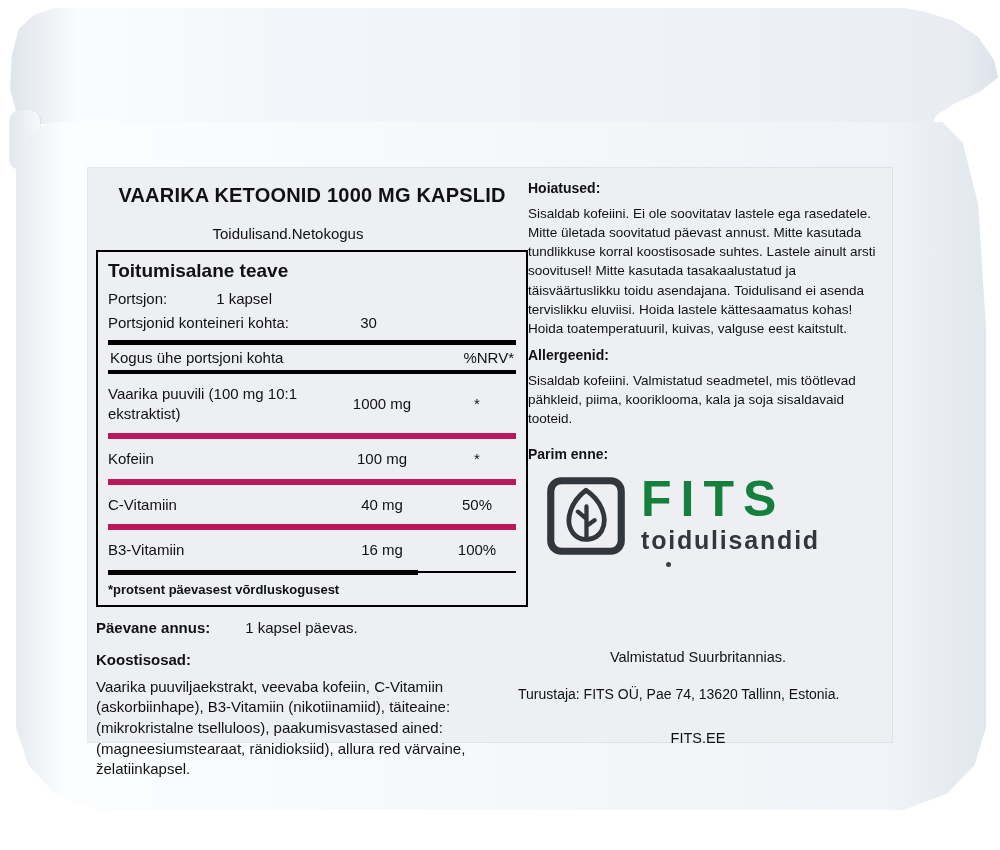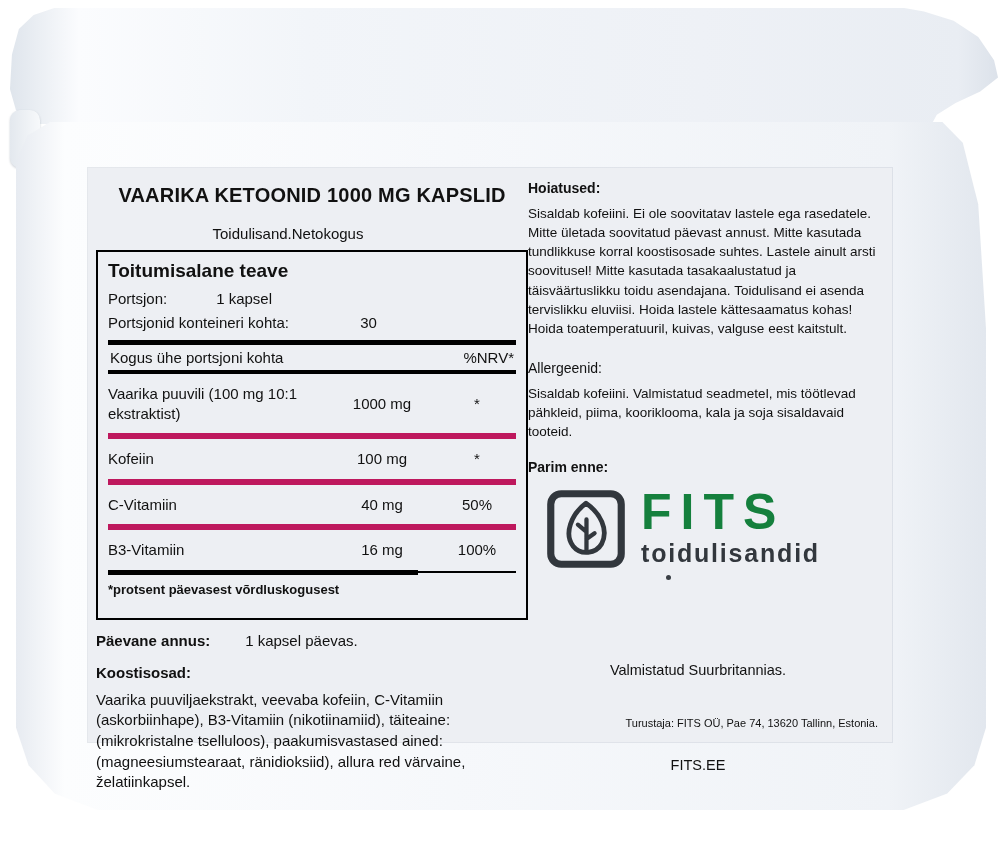--- a/index.html
+++ b/index.html
@@ -43,7 +43,7 @@
   .meta-row .net { margin-right:48px; }
 
   
-  .nutri-table { margin-top:8px; border:2px solid #000; padding:6px 10px 19px; background:transparent; }
+  .nutri-table { margin-top:8px; border:2px solid #000; padding:6px 10px 6px; background:transparent; }
   .nutri-heading { font-size:19px; font-weight:bold; margin:2px 0 8px; }
   .serving-row { font-size:15px; margin:7px 0; }
   .serving-row .lbl { display:inline-block; }

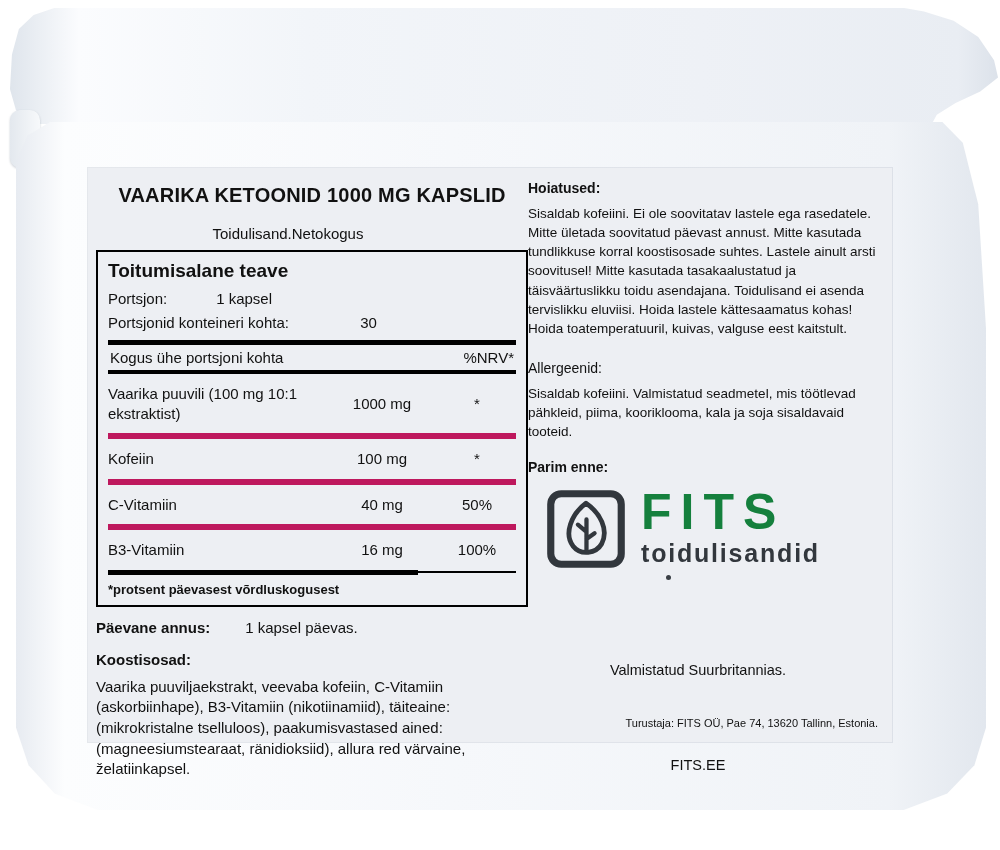--- a/index.html
+++ b/index.html
@@ -71,7 +71,7 @@
   
   .warn-heading { font-size:14px; font-weight:bold; }
   .small-text { margin-top:8px; font-size:13.5px; line-height:1.42; width:348px; }
-  .allerg-heading { font-size:14px; font-weight:normal; margin-top:22px; }
+  .allerg-heading { font-size:14px; font-weight:bold; margin-top:9px; }
   .best-heading { font-size:14px; font-weight:bold; margin-top:17px; }
 
   .brand { display:flex; align-items:center; gap:15px; margin:14px 0 0 18px; }

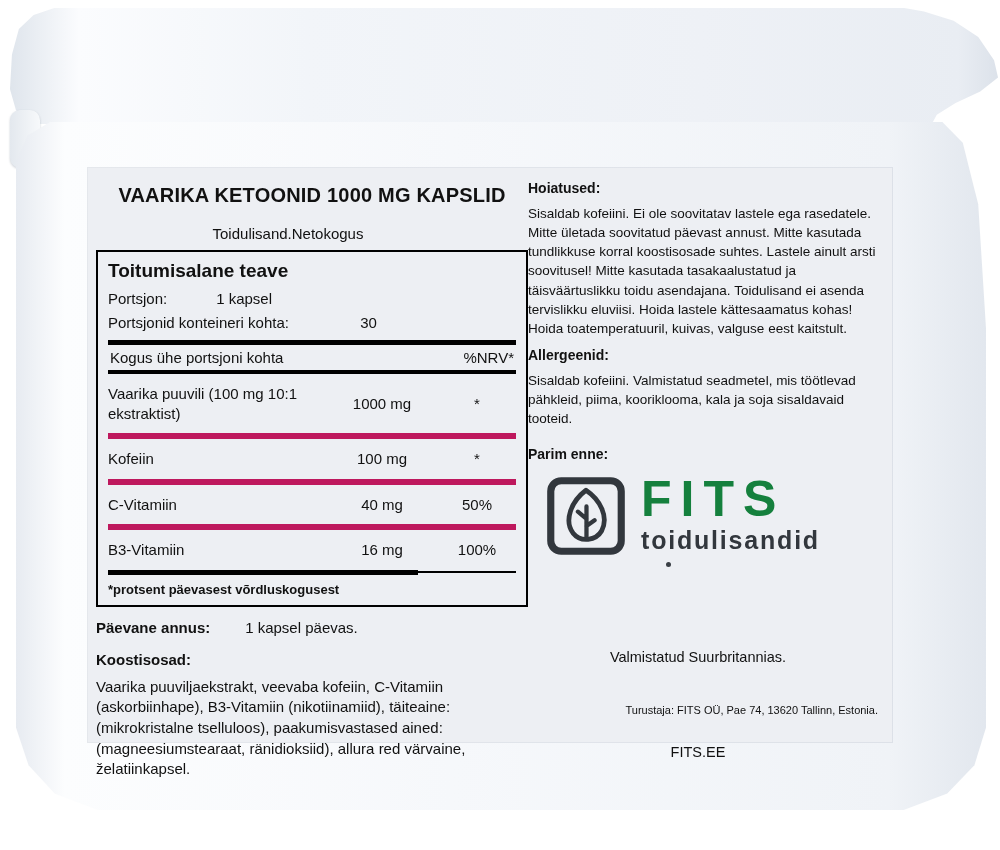--- a/index.html
+++ b/index.html
@@ -82,7 +82,7 @@
   .brand-dot { width:5px; height:5px; border-radius:50%; background:#3a3f45; margin:6px 0 0 138px; }
 
   .made-in { margin-top:82px; text-align:center; font-size:14.5px; width:340px; }
-  .distributor { margin-top:39px; text-align:right; font-size:11px; width:360px; margin-left:-10px; }
+  .distributor { margin-top:21px; text-align:left; font-size:14px; width:360px; margin-left:-10px; }
   .website { margin-top:28px; text-align:center; font-size:14.5px; width:340px; }
 </style>
 </head>

